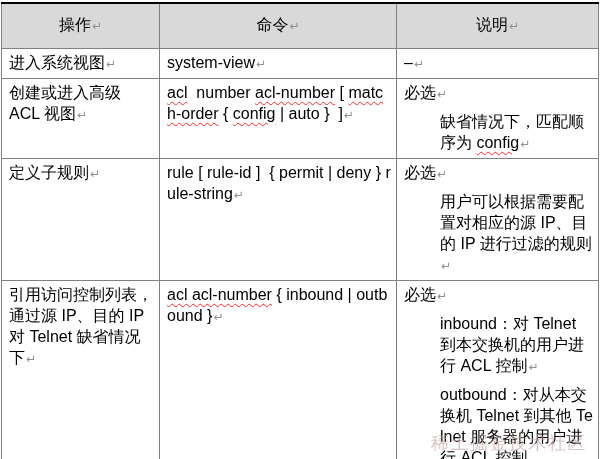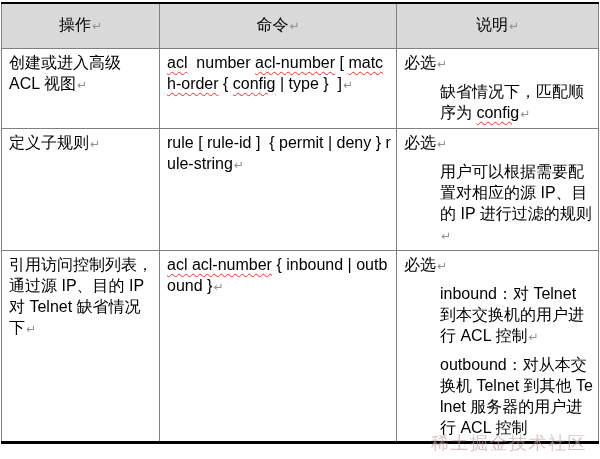--- a/index.html
+++ b/index.html
@@ -94,6 +94,17 @@
     <tbody>
         <tr>
           <td class="op">
+            <p><span>进入系统视图</span><span class="pmark">↵</span></p>
+          </td>
+          <td class="cmd">
+            <p><span>system-view</span><span class="pmark">↵</span></p>
+          </td>
+          <td class="desc">
+            <p><span>–</span><span class="pmark">↵</span></p>
+          </td>
+        </tr>
+        <tr>
+          <td class="op">
             <p><span>创建或进入高级 ACL 视图</span><span class="pmark">↵</span></p>
           </td>
           <td class="cmd">

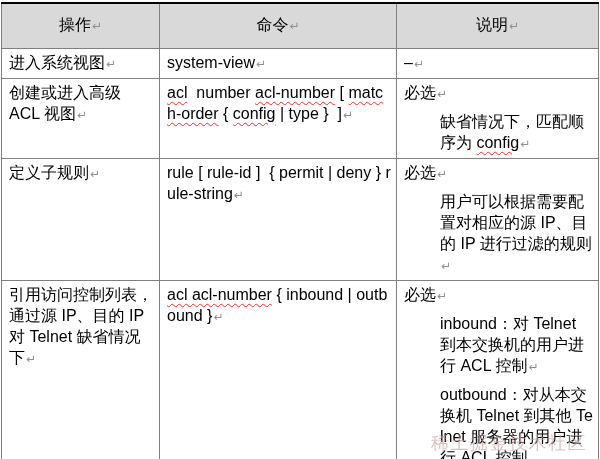--- a/index.html
+++ b/index.html
@@ -108,7 +108,7 @@
             <p><span>创建或进入高级 ACL 视图</span><span class="pmark">↵</span></p>
           </td>
           <td class="cmd">
-            <p><span class="sp">acl</span><span>  number </span><span class="sp">acl-number</span><span> [ </span><span class="sp">match-order</span><span> { </span><span class="sp">config</span><span> | type }  ]</span><span class="pmark">↵</span></p>
+            <p><span class="sp">acl</span><span>  number </span><span class="sp">acl-number</span><span> [ </span><span class="sp">match-order</span><span> { </span><span class="sp">config</span><span> | auto }  ]</span><span class="pmark">↵</span></p>
           </td>
           <td class="desc">
             <p><span>必选</span><span class="pmark">↵</span></p>

